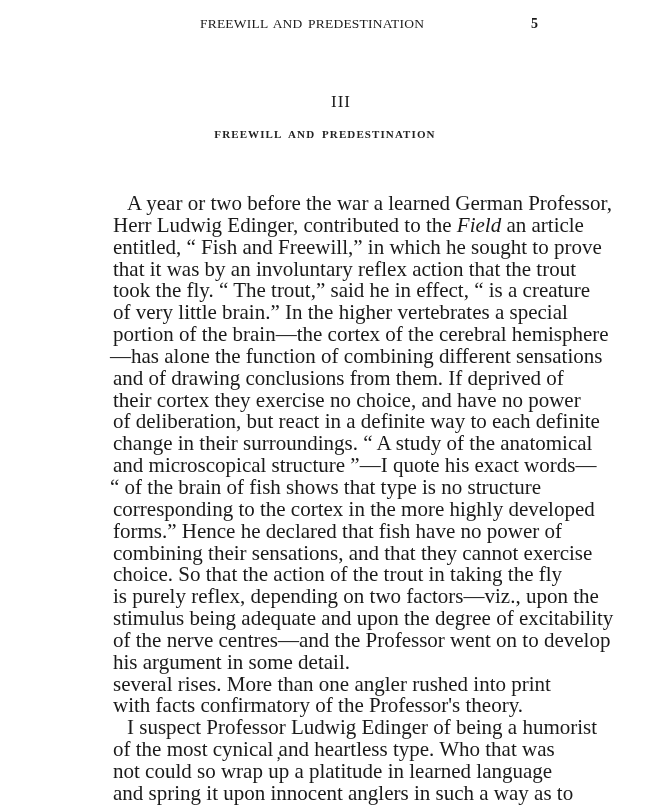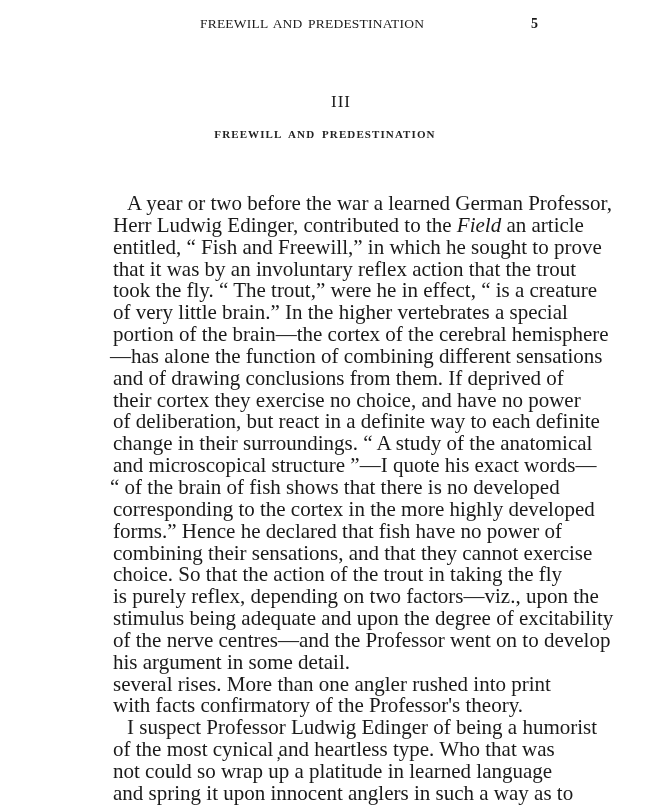--- a/index.html
+++ b/index.html
@@ -110,7 +110,7 @@
         <span class="line">Herr Ludwig Edinger, contributed to the <em>Field</em> an article</span>
         <span class="line">entitled, “ Fish and Freewill,” in which he sought to prove</span>
         <span class="line">that it was by an involuntary reflex action that the trout</span>
-        <span class="line">took the fly.   “ The trout,” were he in effect, “ is a creature</span>
+        <span class="line">took the fly.   “ The trout,” said he in effect, “ is a creature</span>
         <span class="line">of very little brain.”   In the higher vertebrates a special</span>
         <span class="line">portion of the brain—the cortex of the cerebral hemisphere</span>
         <span class="line hang">—has alone the function of combining different sensations</span>

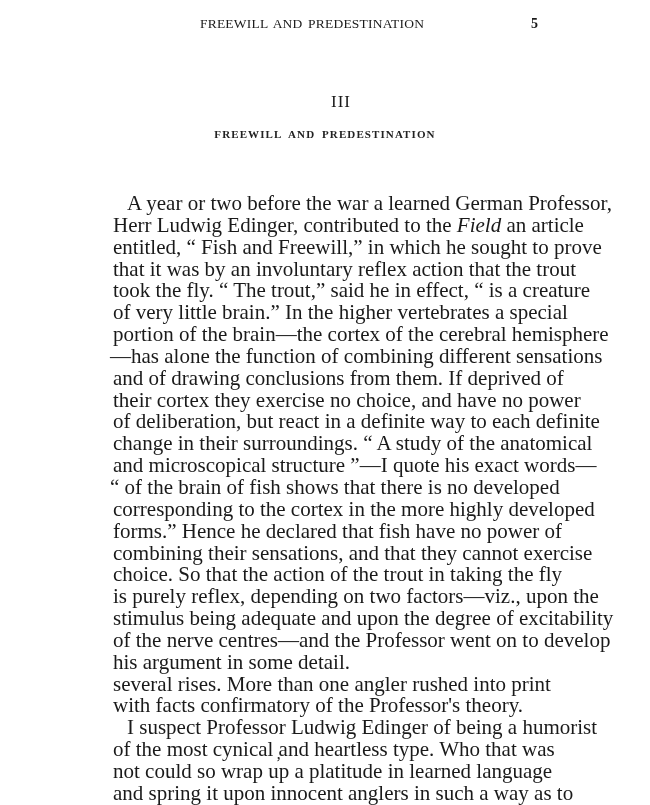--- a/index.html
+++ b/index.html
@@ -119,7 +119,7 @@
         <span class="line">of deliberation, but react in a definite way to each definite</span>
         <span class="line">change in their surroundings.   “ A study of the anatomical</span>
         <span class="line">and microscopical structure ”—I quote his exact words—</span>
-        <span class="line hang">“ of the brain of fish shows that there is no developed</span>
+        <span class="line hang">“ of the brain of fish shows that type is no structure</span>
         <span class="line">corresponding to the cortex in the more highly developed</span>
         <span class="line">forms.”  Hence he declared that fish have no power of</span>
         <span class="line">combining their sensations, and that they cannot exercise</span>

